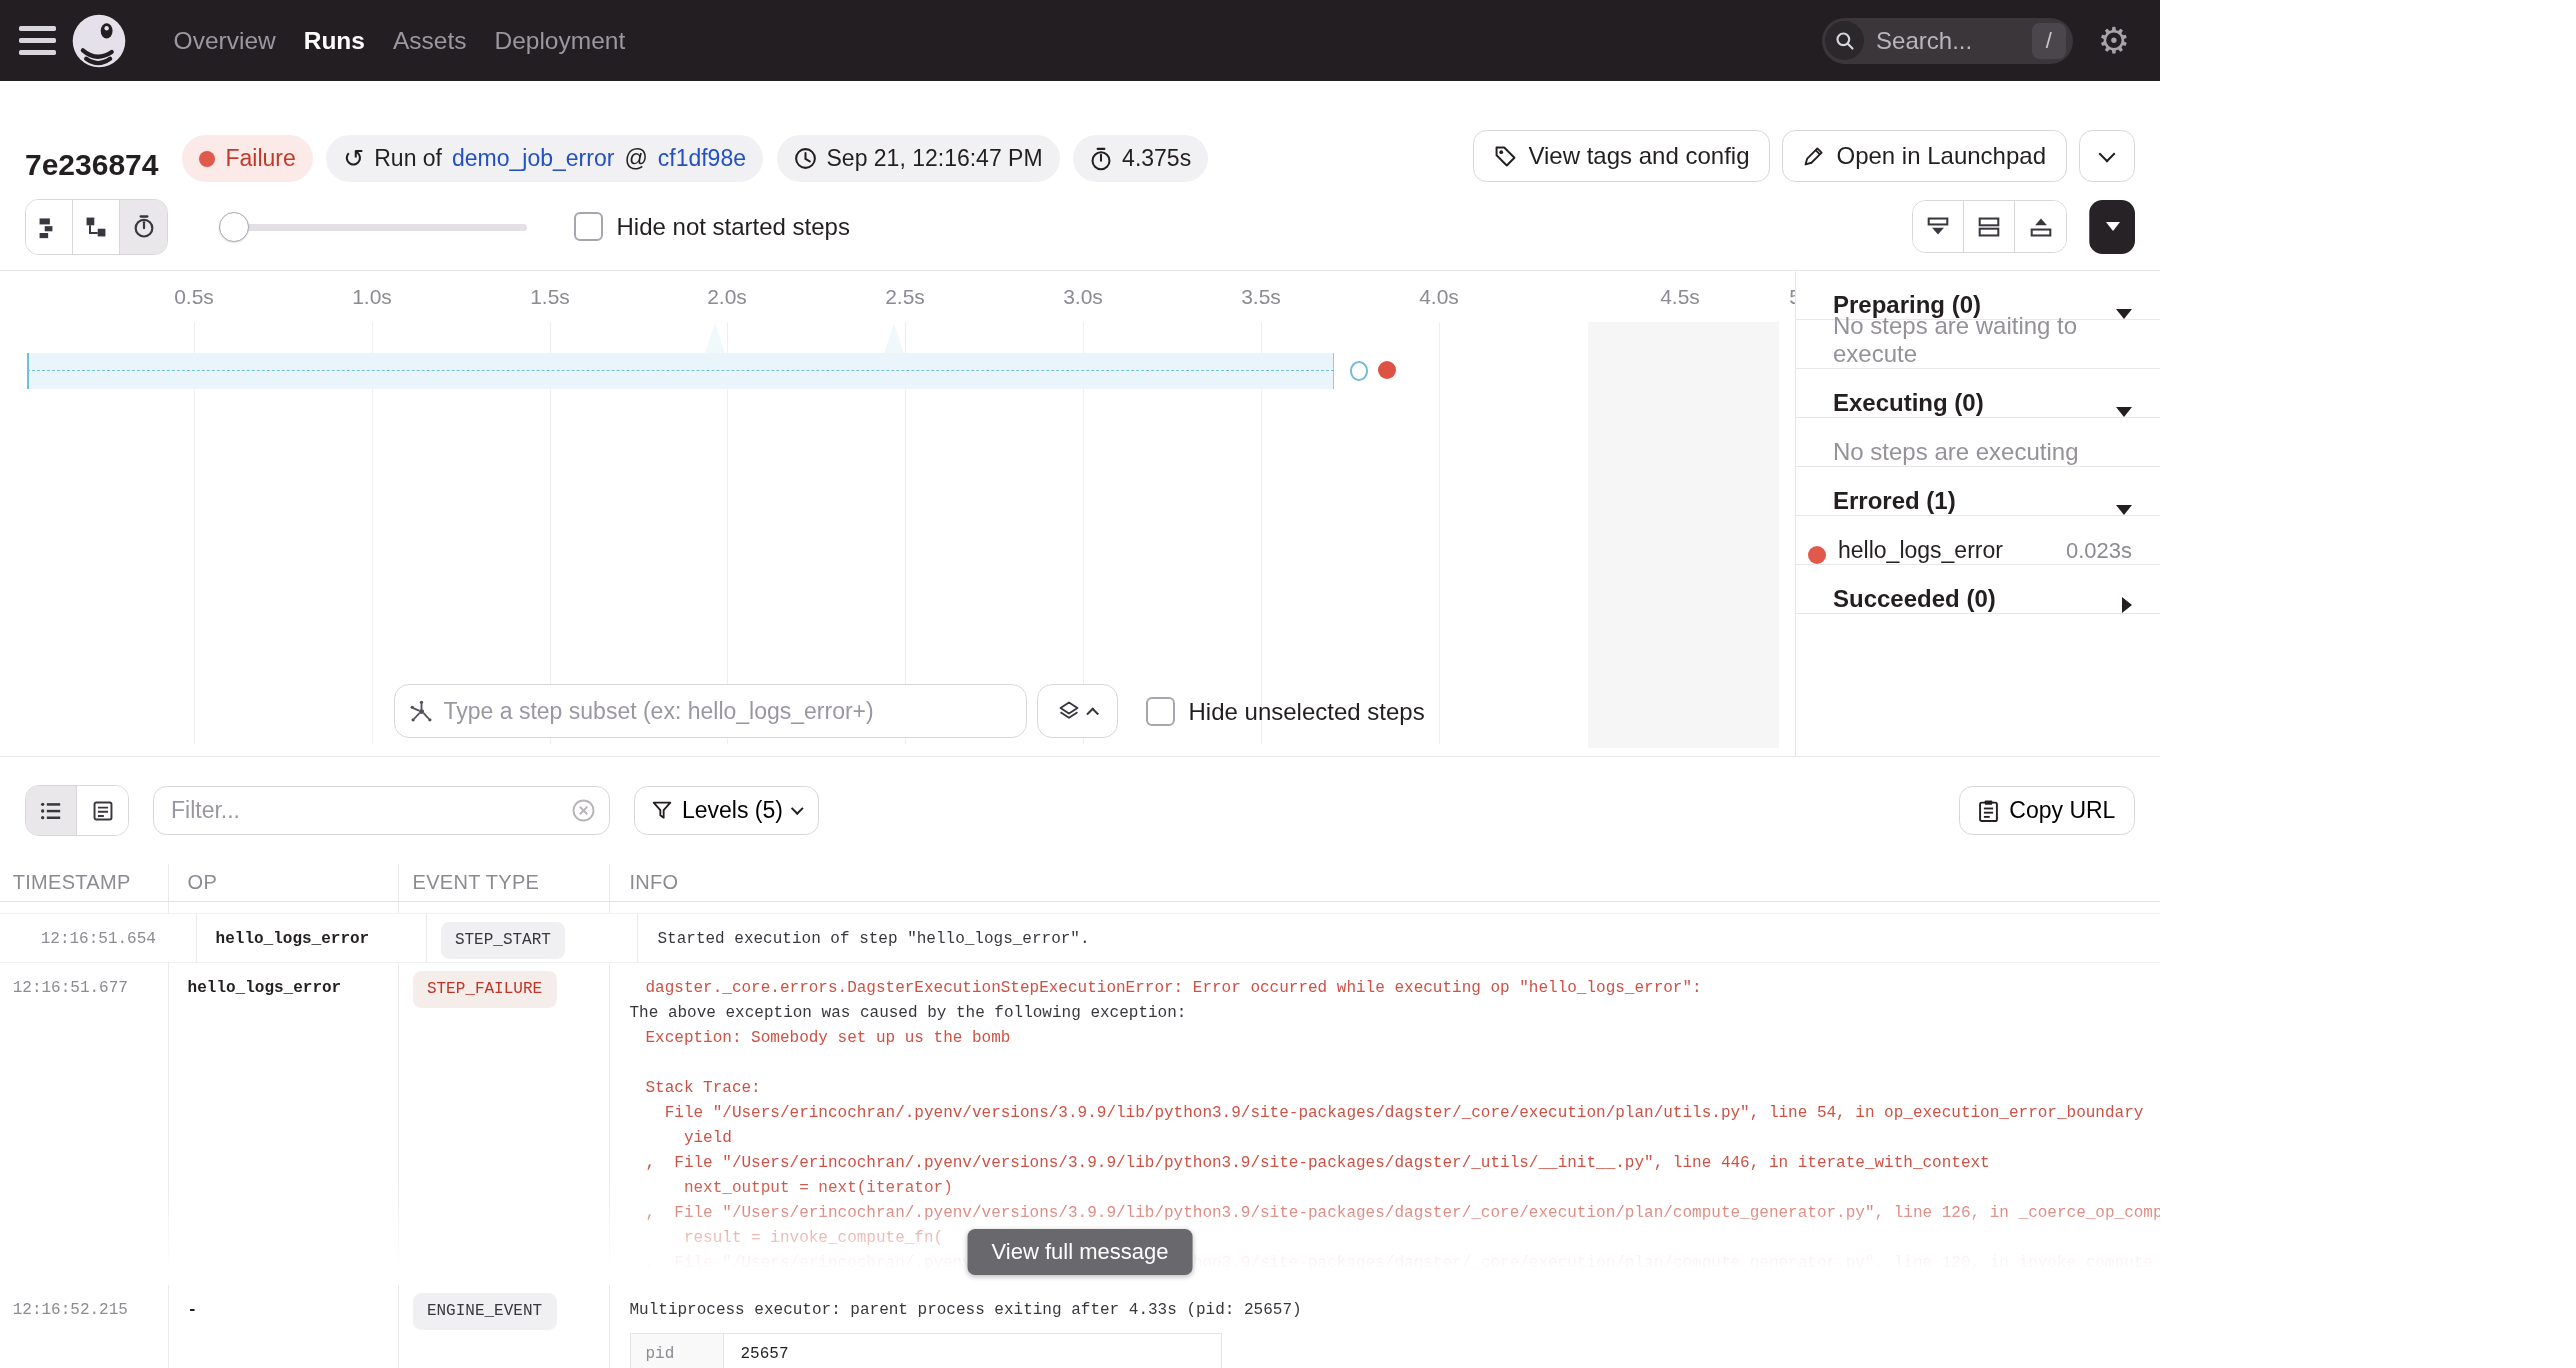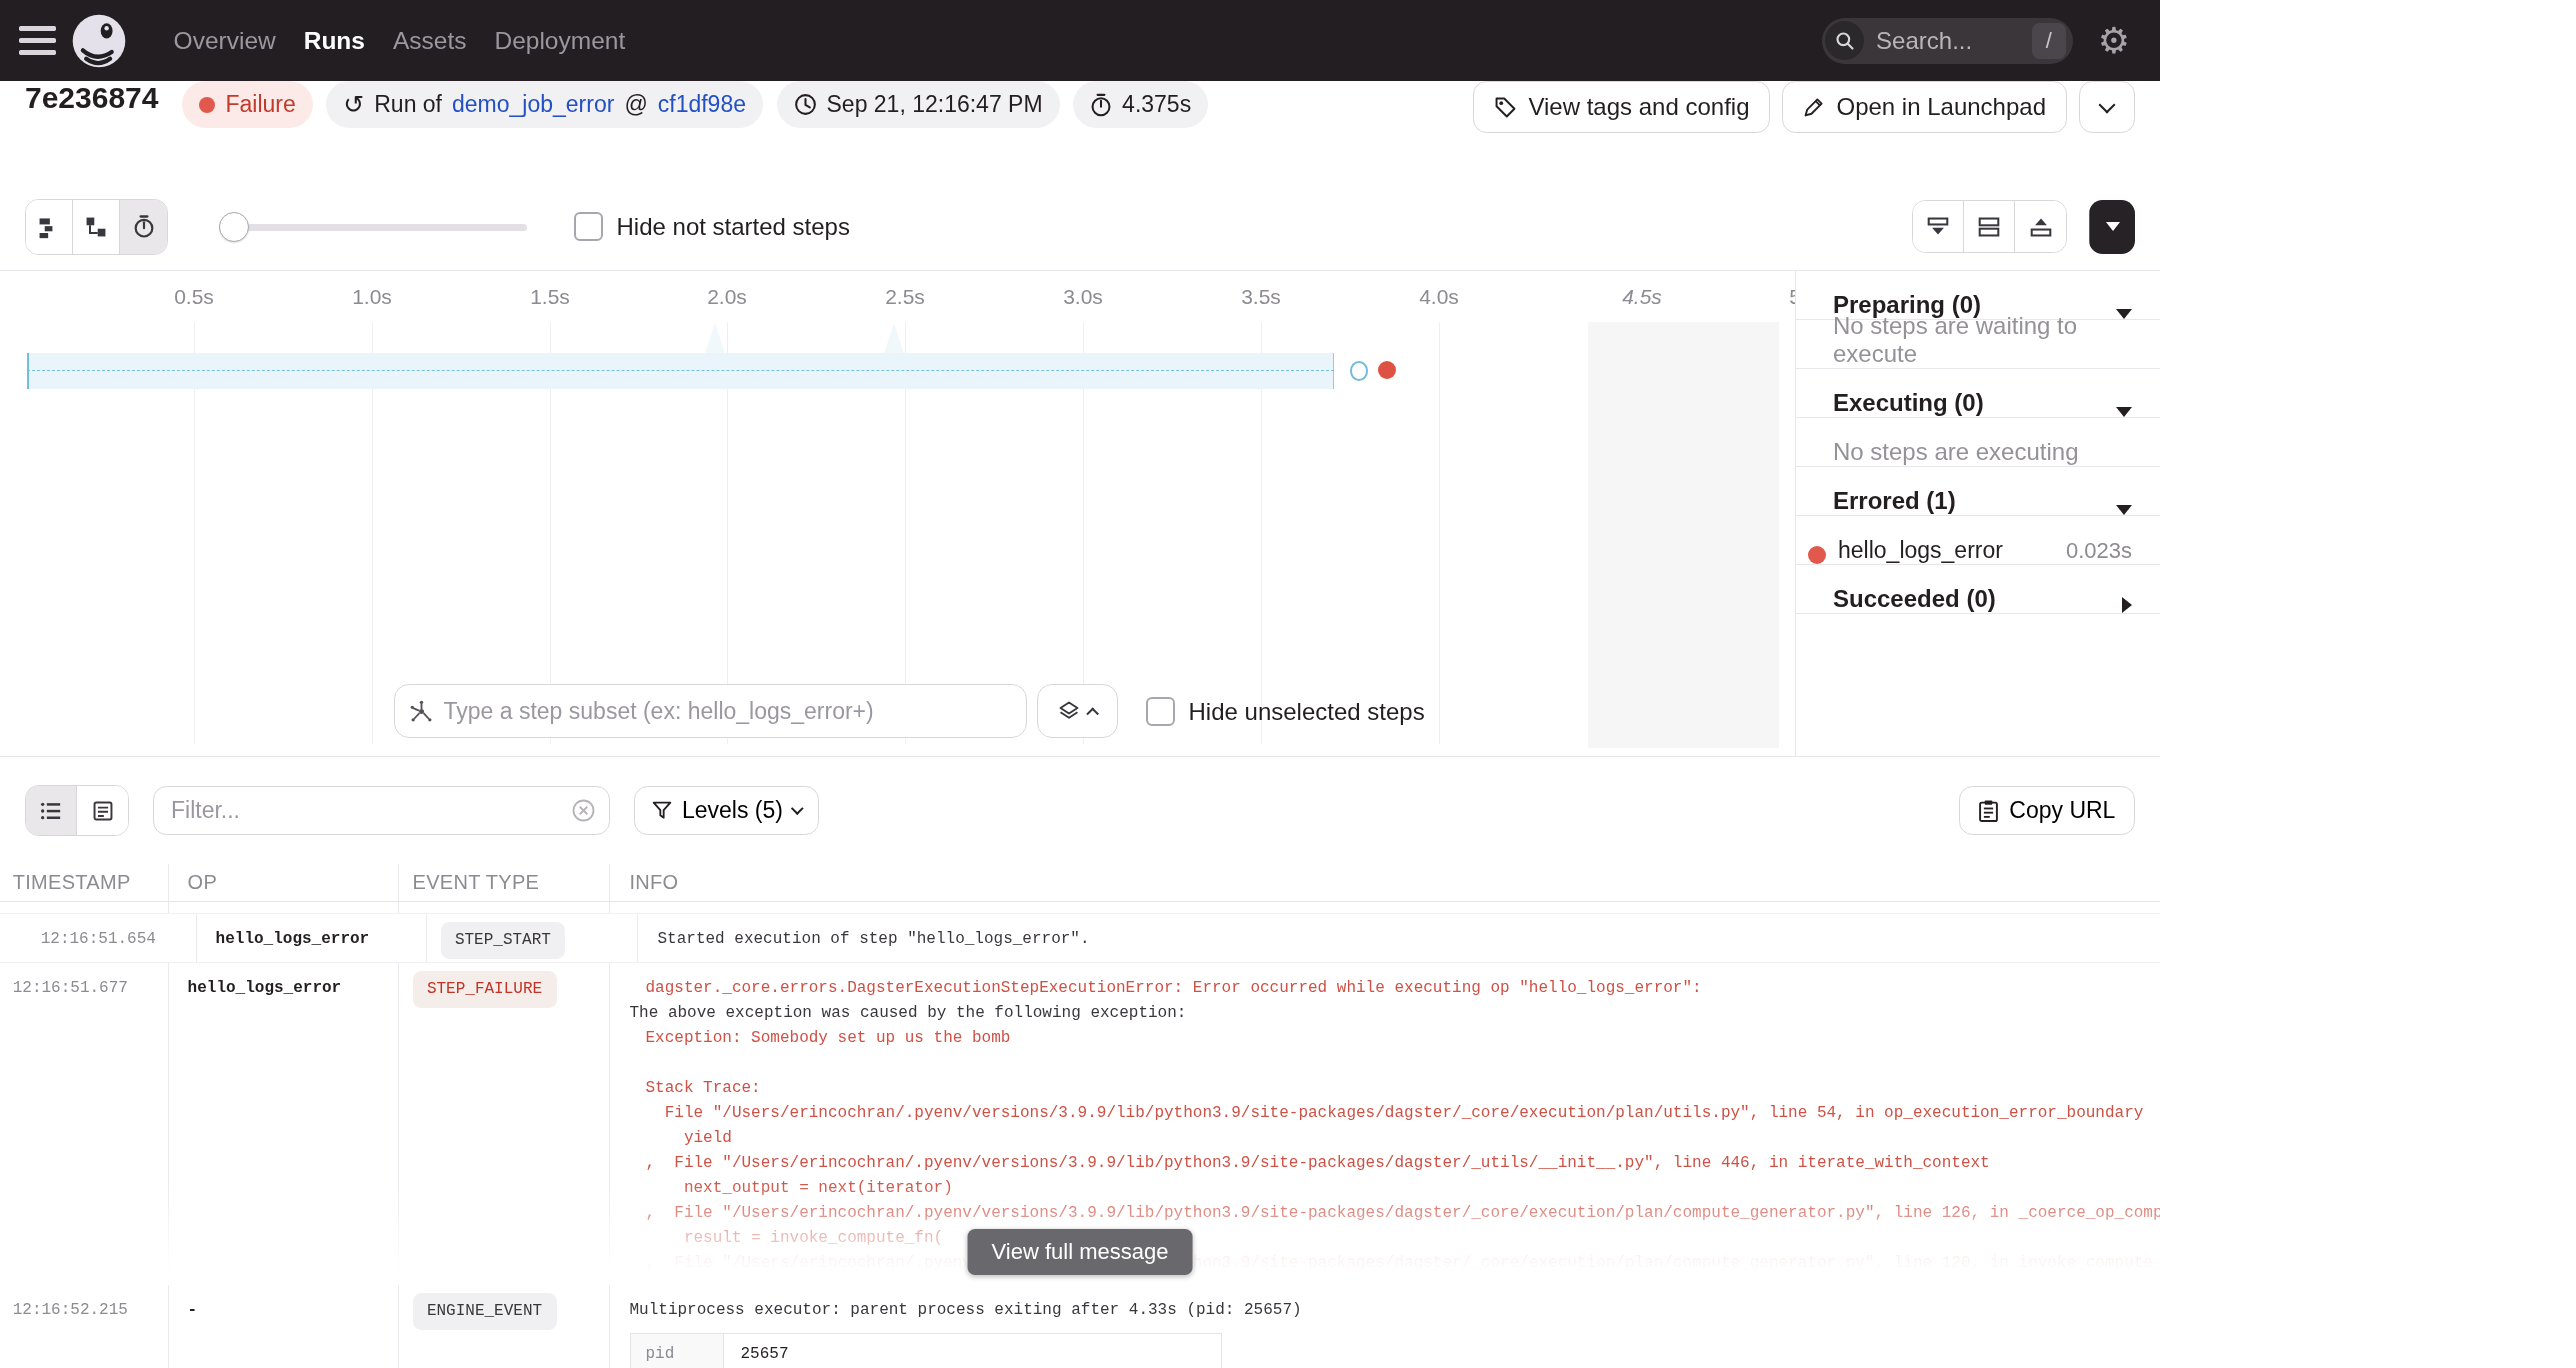--- a/index.html
+++ b/index.html
@@ -29,7 +29,7 @@
 
   
   .runheader{ position:absolute; top:81px; left:0; right:0; height:101px; background:#fff;
-              display:flex; align-items:flex-start; padding:0 25px; }
+              display:flex; align-items:flex-end; padding:0 25px; }
   .runid{ font-size:30px; font-weight:700; color:#231F20; margin-right:24px; }
   .pill{ height:47px; border-radius:24px; background:#F1F0F2; display:flex; align-items:center;
          gap:10px; padding:0 17px; font-size:23px; color:#231F20; margin-right:13.5px; white-space:nowrap; }

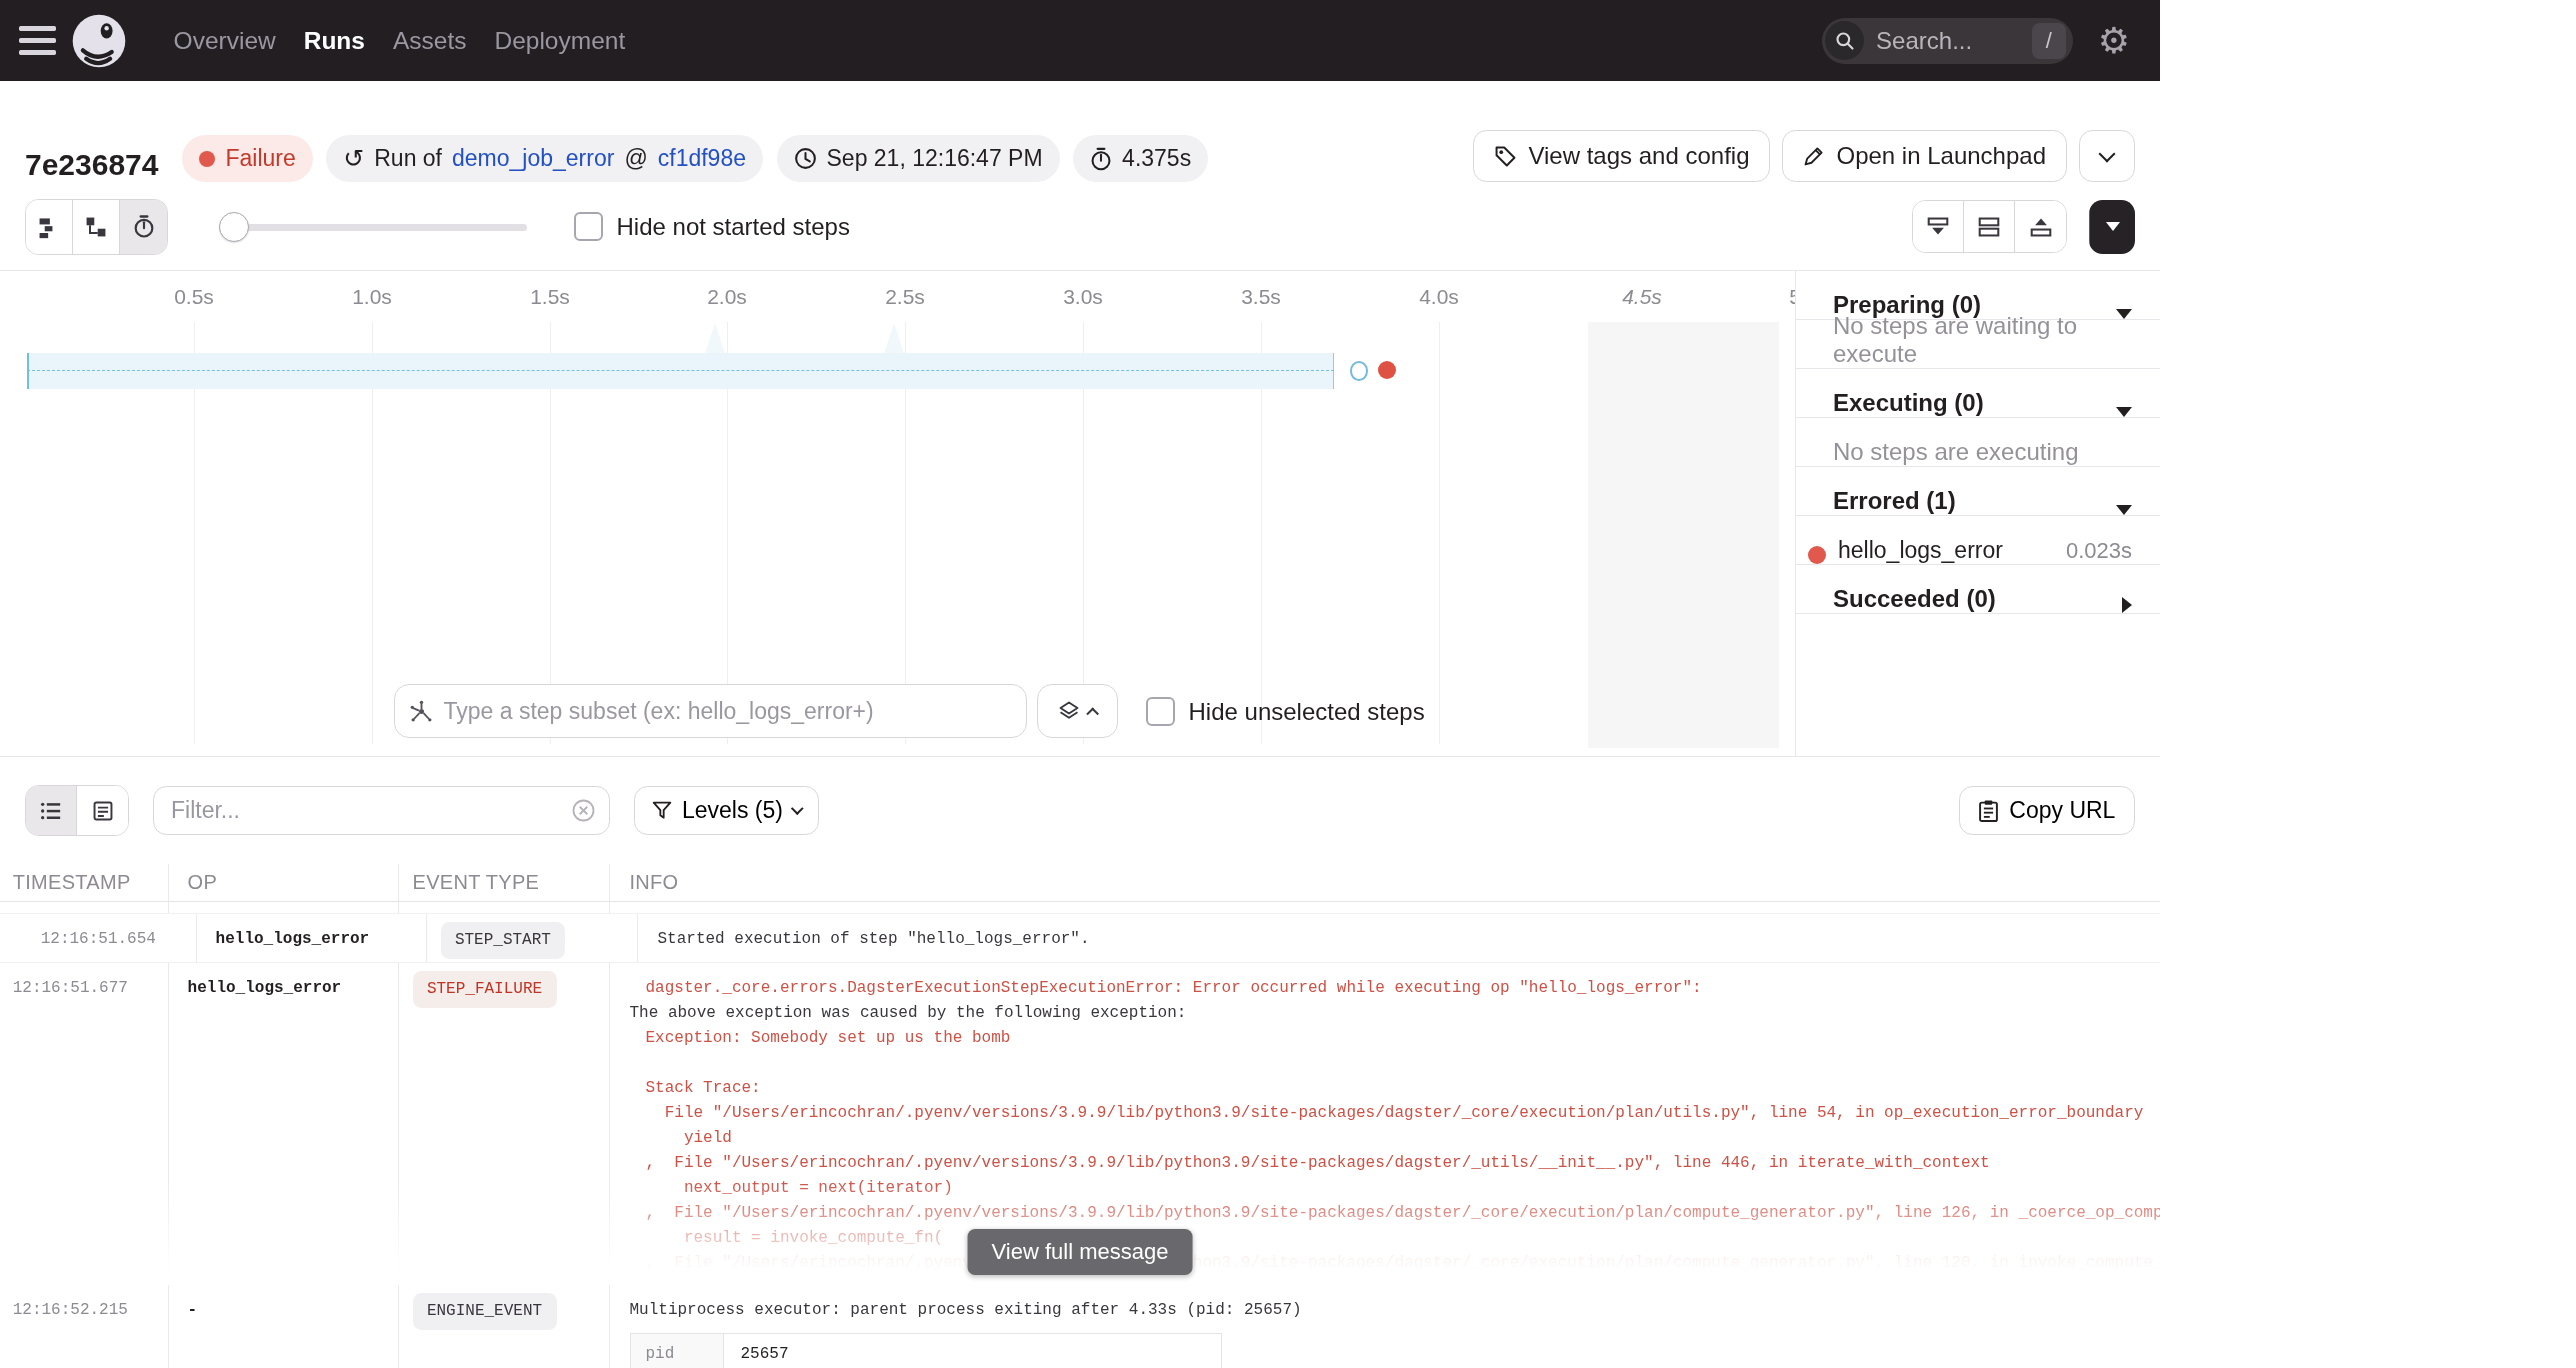--- a/index.html
+++ b/index.html
@@ -314,7 +314,7 @@
           <span class="tick-label" style="left: 1083px;">3.0s</span>
           <span class="tick-label" style="left: 1261px;">3.5s</span>
           <span class="tick-label" style="left: 1439px;">4.0s</span>
-          <span class="tick-label" style="left: 1642px; font-style: italic;">4.5s</span>
+          <span class="tick-label" style="left: 1680px;">4.5s</span>
           <span class="tick-label" style="left: 1795px;">5</span>
         </div>
       <div id="gantt-grid">

